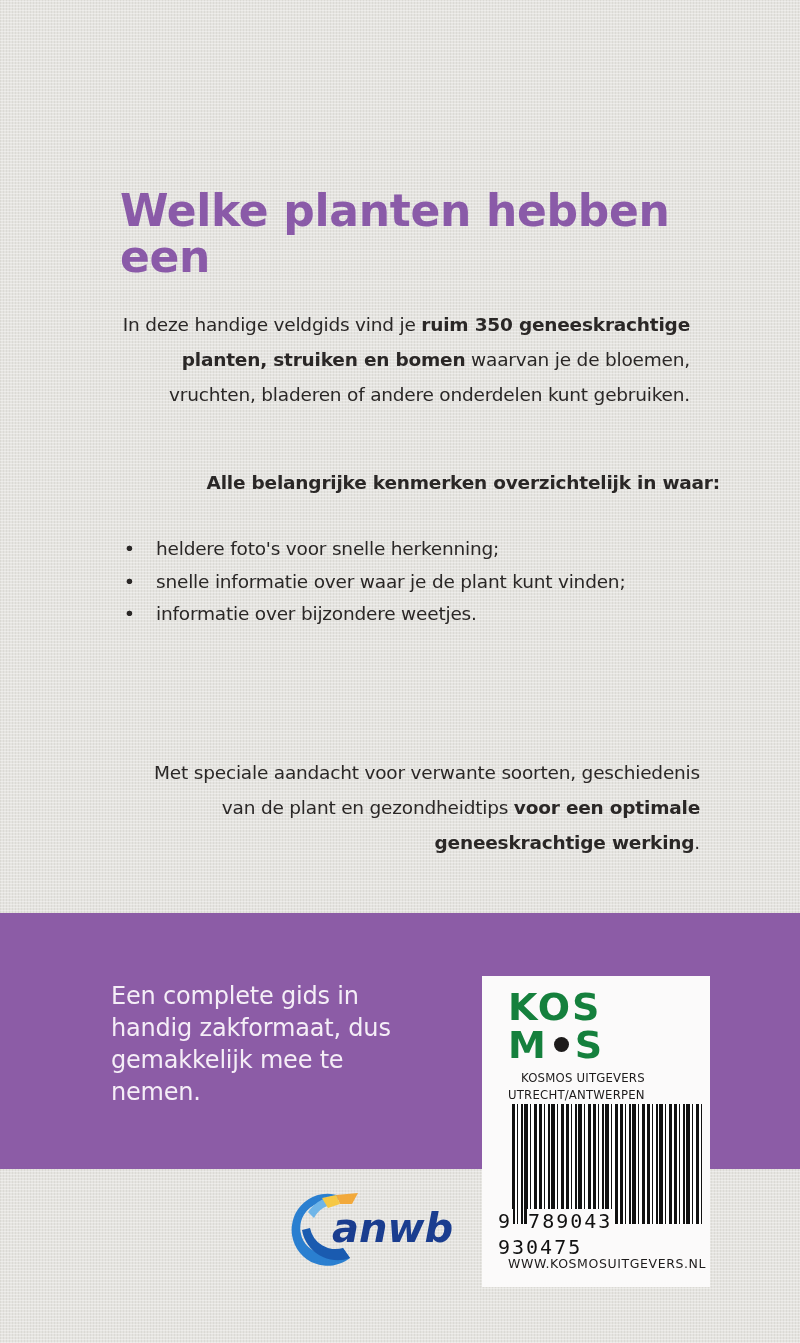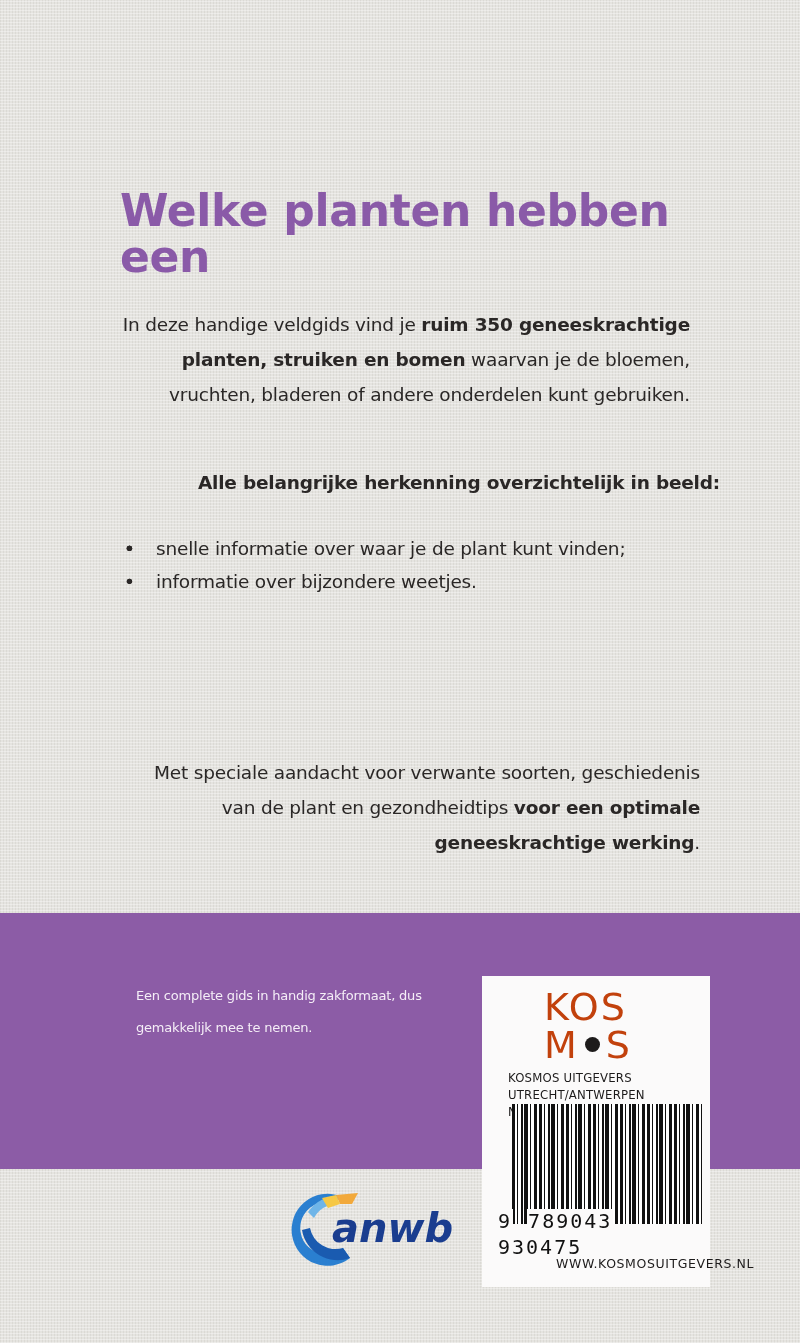--- a/index.html
+++ b/index.html
@@ -85,7 +85,7 @@
   <span>In deze handige veldgids vind je </span><b>ruim 350 geneeskrachtige planten, struiken en bomen</b><span> waarvan je de bloemen, vruchten, bladeren of andere onderdelen kunt gebruiken.</span>
 </p>
 
-<p class="body-text subhead">Alle belangrijke herkenning overzichtelijk in beeld:</p>
+<p class="body-text subhead">Alle belangrijke kenmerken overzichtelijk in waar:</p>
 
 <ul class="features">
   <li><span class="bullet">•</span></li>

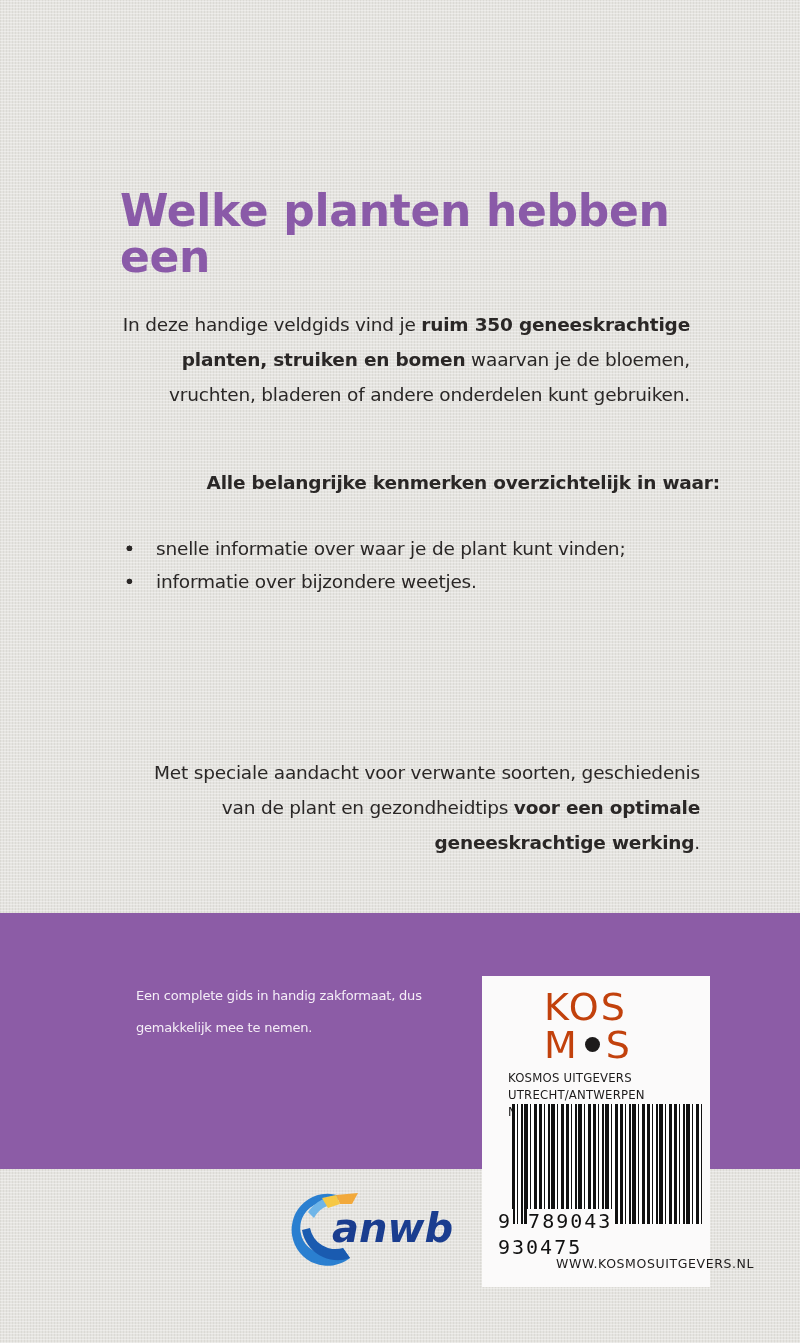--- a/index.html
+++ b/index.html
@@ -89,7 +89,7 @@
 
 <ul class="features">
   <li><span class="bullet">•</span></li>
-  <li><span class="bullet">•</span></li>
+  <li><span class="bullet">•</span><span>heldere foto's voor snelle herkenning;</span></li>
   <li><span class="bullet">•</span></li>
   <li><span class="bullet">•</span><span>snelle informatie over waar je de plant kunt vinden;</span></li>
   <li><span class="bullet">•</span></li>

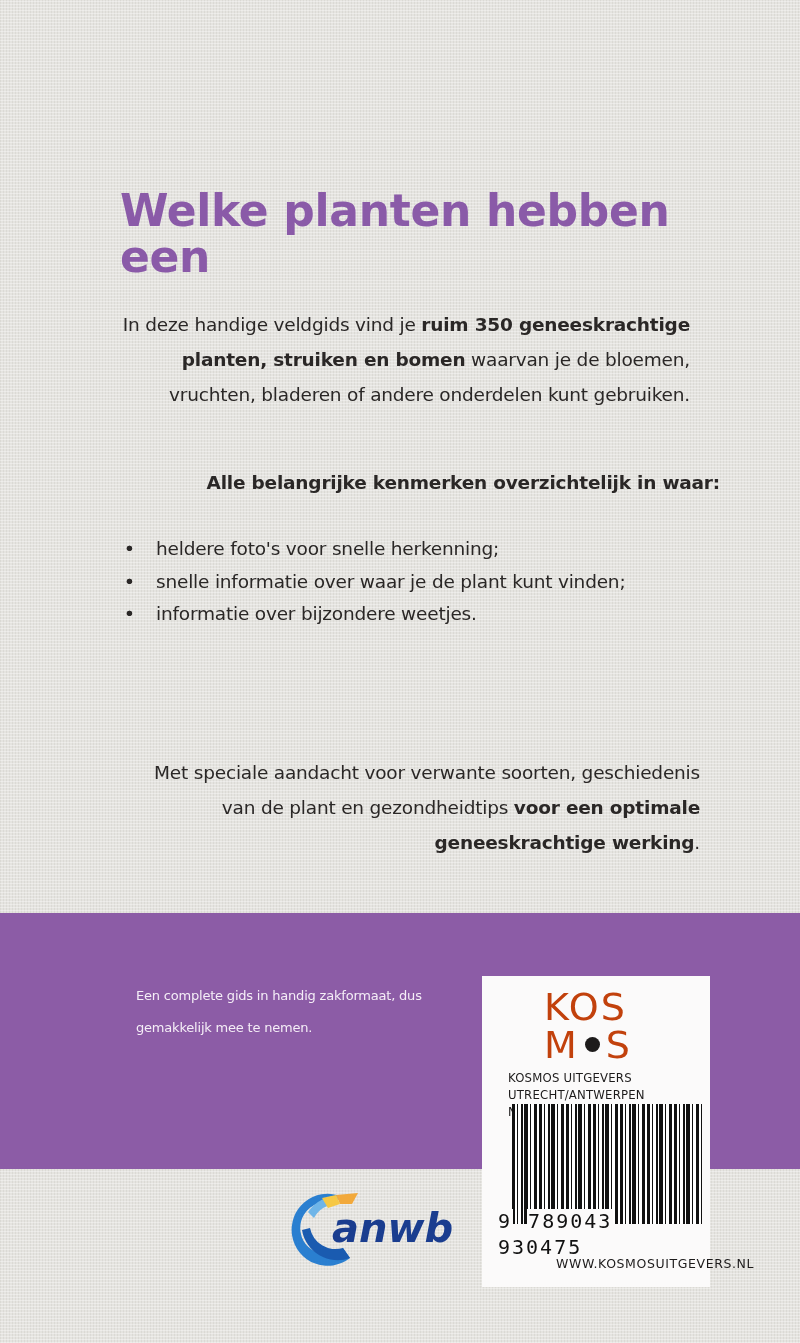--- a/index.html
+++ b/index.html
@@ -35,8 +35,8 @@
     background:#8c5ca6;
   }
   .band-text {
-    position:absolute; left:136px; top:980px; width:300px;
-    color:#f5eef7; font-size:13px; line-height:32px; margin:0; letter-spacing:-0.2px;
+    position:absolute; left:111px; top:980px; width:300px;
+    color:#f5eef7; font-size:24px; line-height:32px; margin:0; letter-spacing:-0.2px;
   }
   .label {
     position:absolute; left:482px; top:976px; width:228px; height:311px;

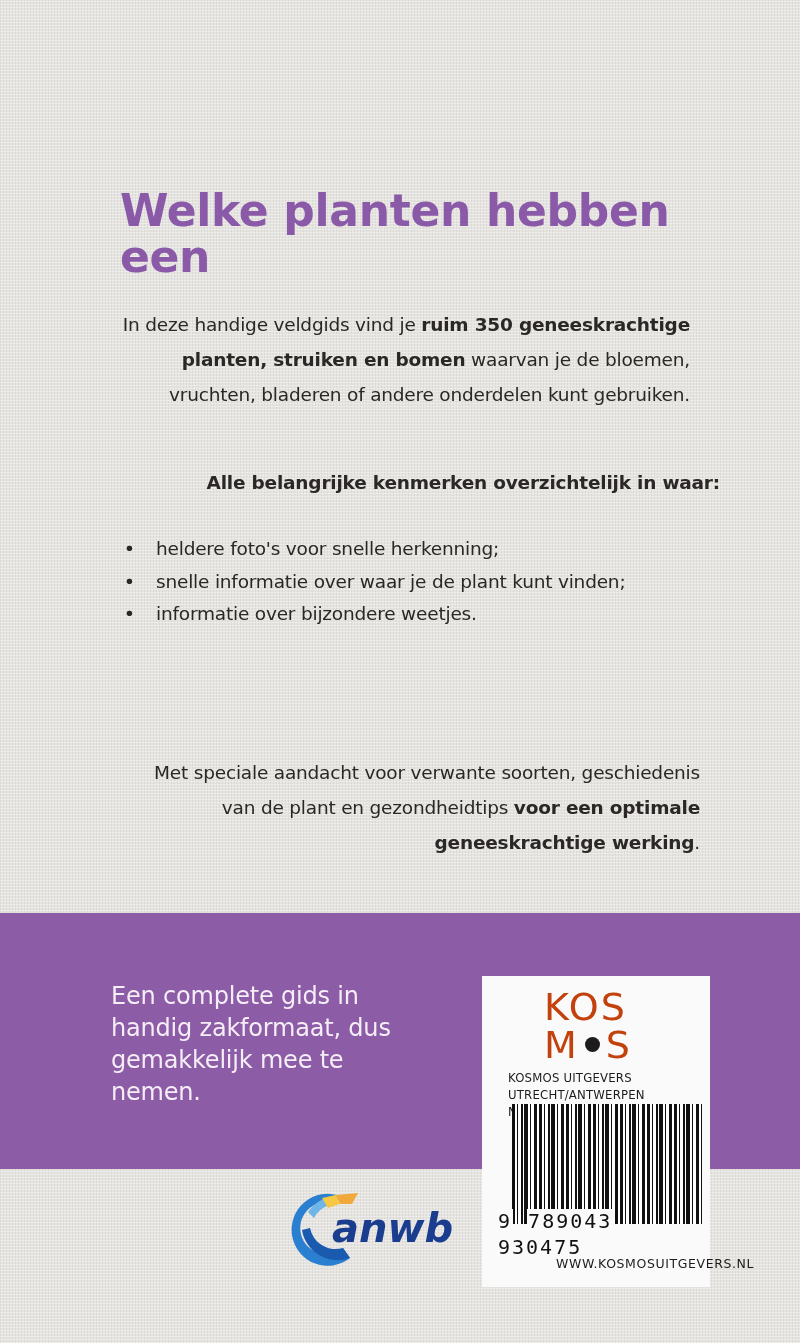--- a/index.html
+++ b/index.html
@@ -44,7 +44,7 @@
   }
   .kosmos-logo {
     position:absolute; left:26px; top:12px; font-family:"DejaVu Sans", sans-serif;
-    font-weight:normal; font-size:38px; line-height:38px; color:#c2410c; letter-spacing:2px;margin-left:36px;
+    font-weight:bold; font-size:38px; line-height:38px; color:#15803d; letter-spacing:2px;
   }
   .kosmos-logo .dot {
     display:inline-block; width:15px; height:15px; border-radius:50%; background:#1d1b1b;

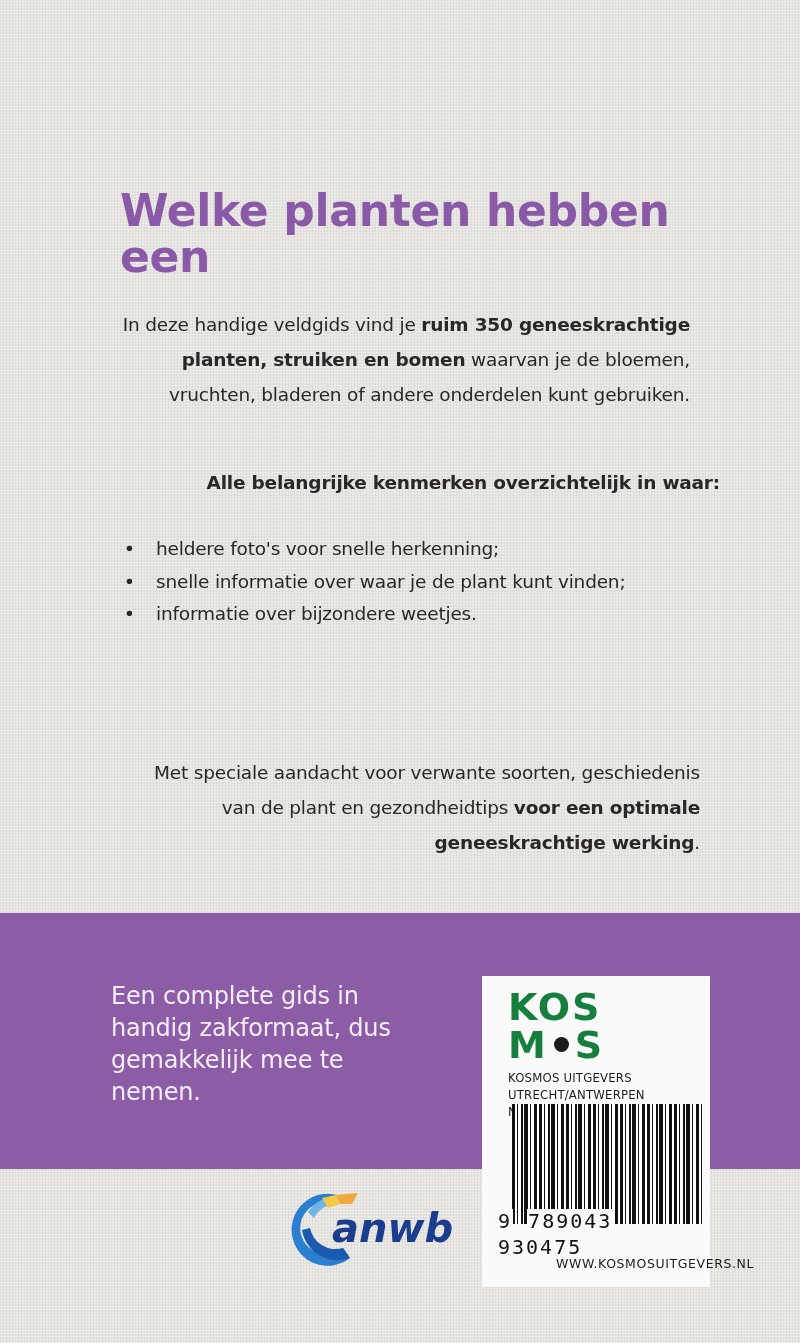--- a/index.html
+++ b/index.html
@@ -52,7 +52,7 @@
   }
   .pub-info {
     position:absolute; left:26px; top:93px; font-family:"DejaVu Sans Condensed","DejaVu Sans", sans-serif;
-    font-size:13px; line-height:17px; color:#1d1b1b; letter-spacing:0.2px;
+    font-size:13px; line-height:17px; color:#1d1b1b; letter-spacing:0.2px;text-align:right;
   }
   .barcode {
     position:absolute; left:30px; top:128px; width:190px; height:120px;

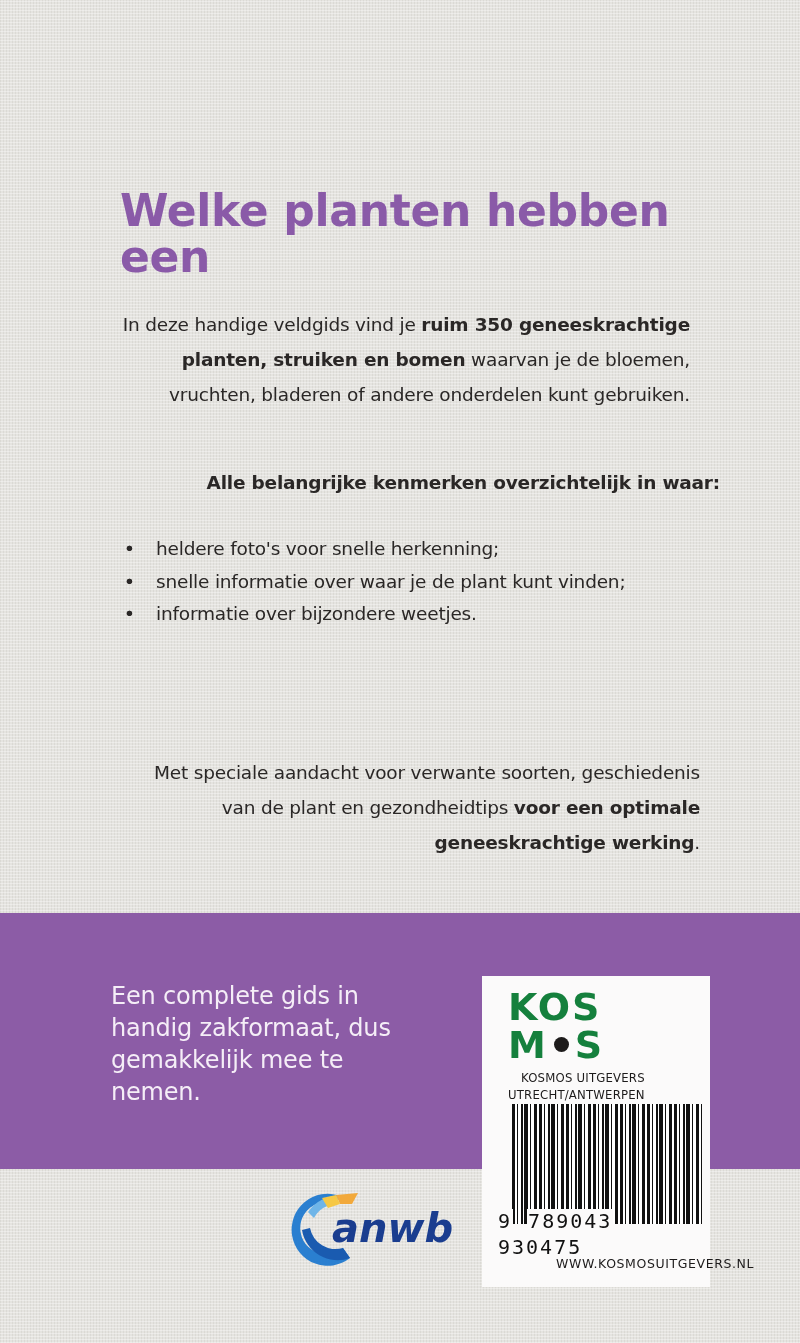--- a/index.html
+++ b/index.html
@@ -68,7 +68,7 @@
   .isbn span { background:#fbfafa; padding:0 1px; }
   .website {
     position:absolute; left:26px; top:280px; font-size:12.5px; line-height:16px;
-    color:#1d1b1b; letter-spacing:0.6px; font-family:"DejaVu Sans", sans-serif;margin-left:48px;
+    color:#1d1b1b; letter-spacing:0.6px; font-family:"DejaVu Sans", sans-serif;
   }
   .anwb {
     position:absolute; left:288px; top:1190px; width:175px; height:80px;

